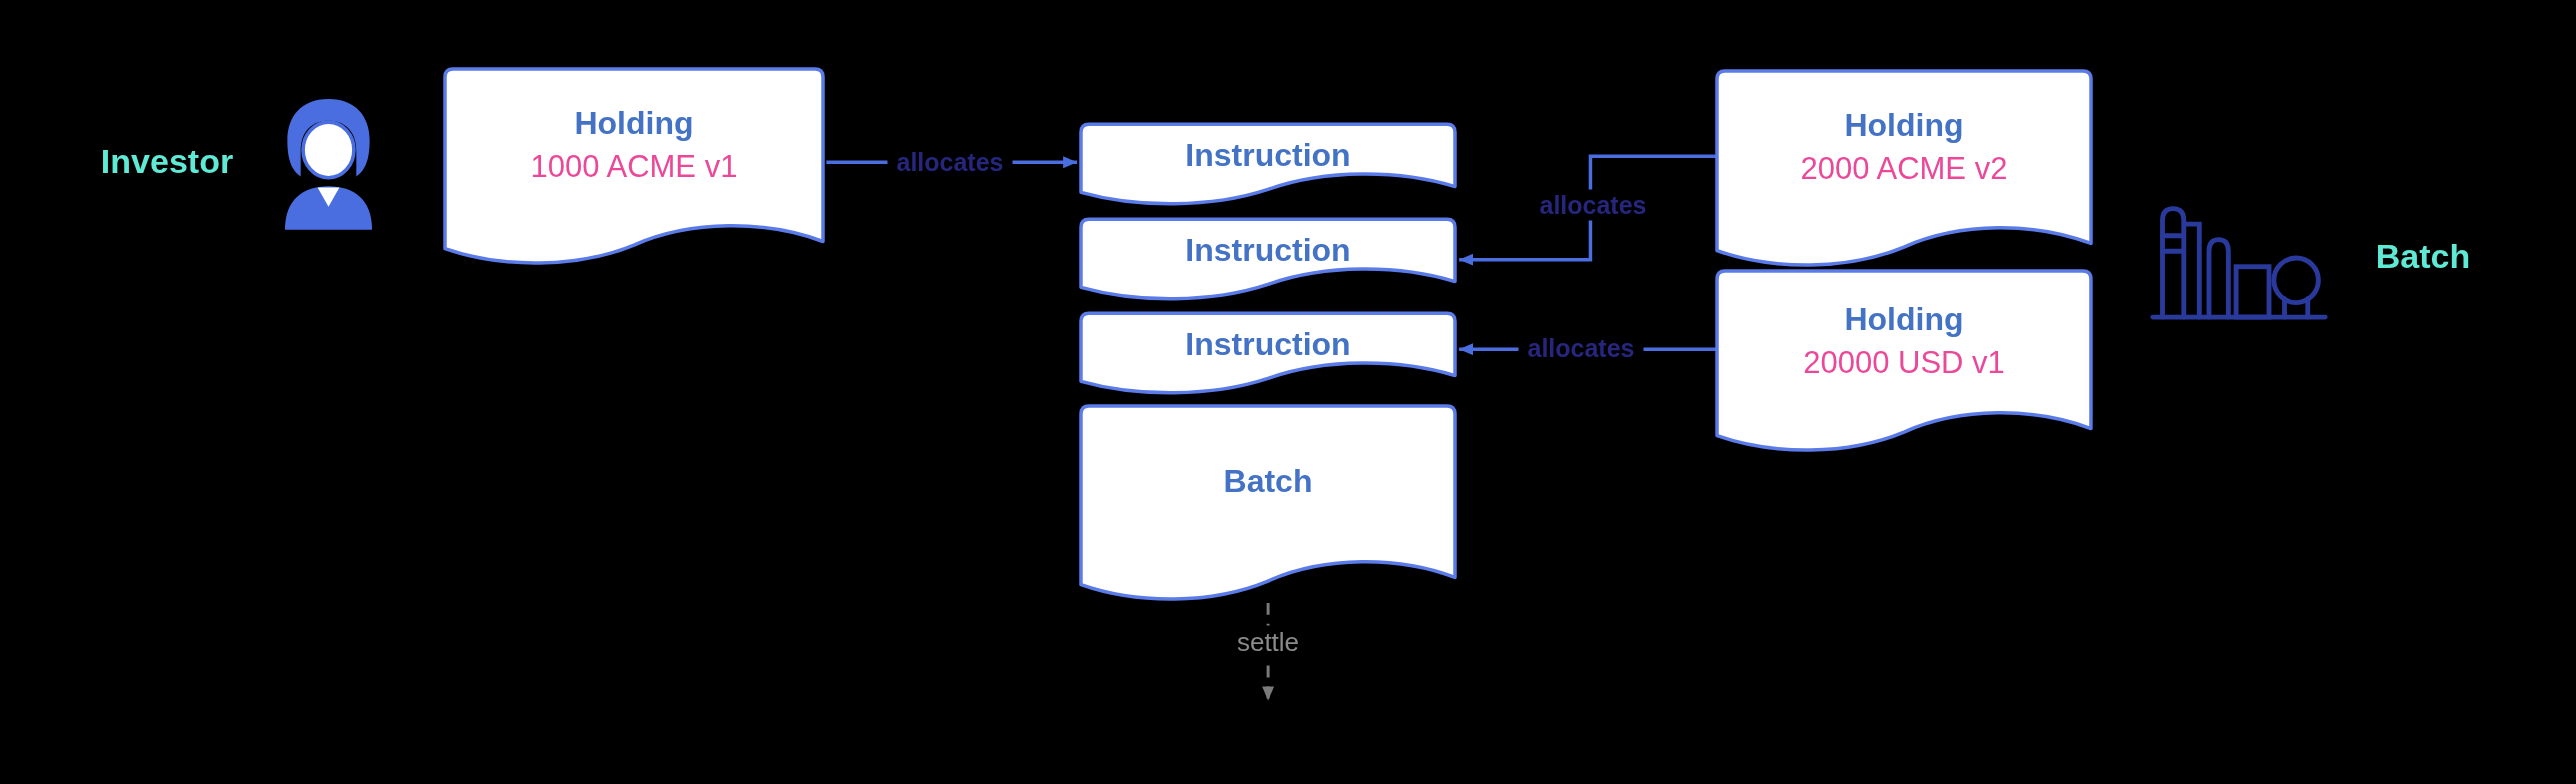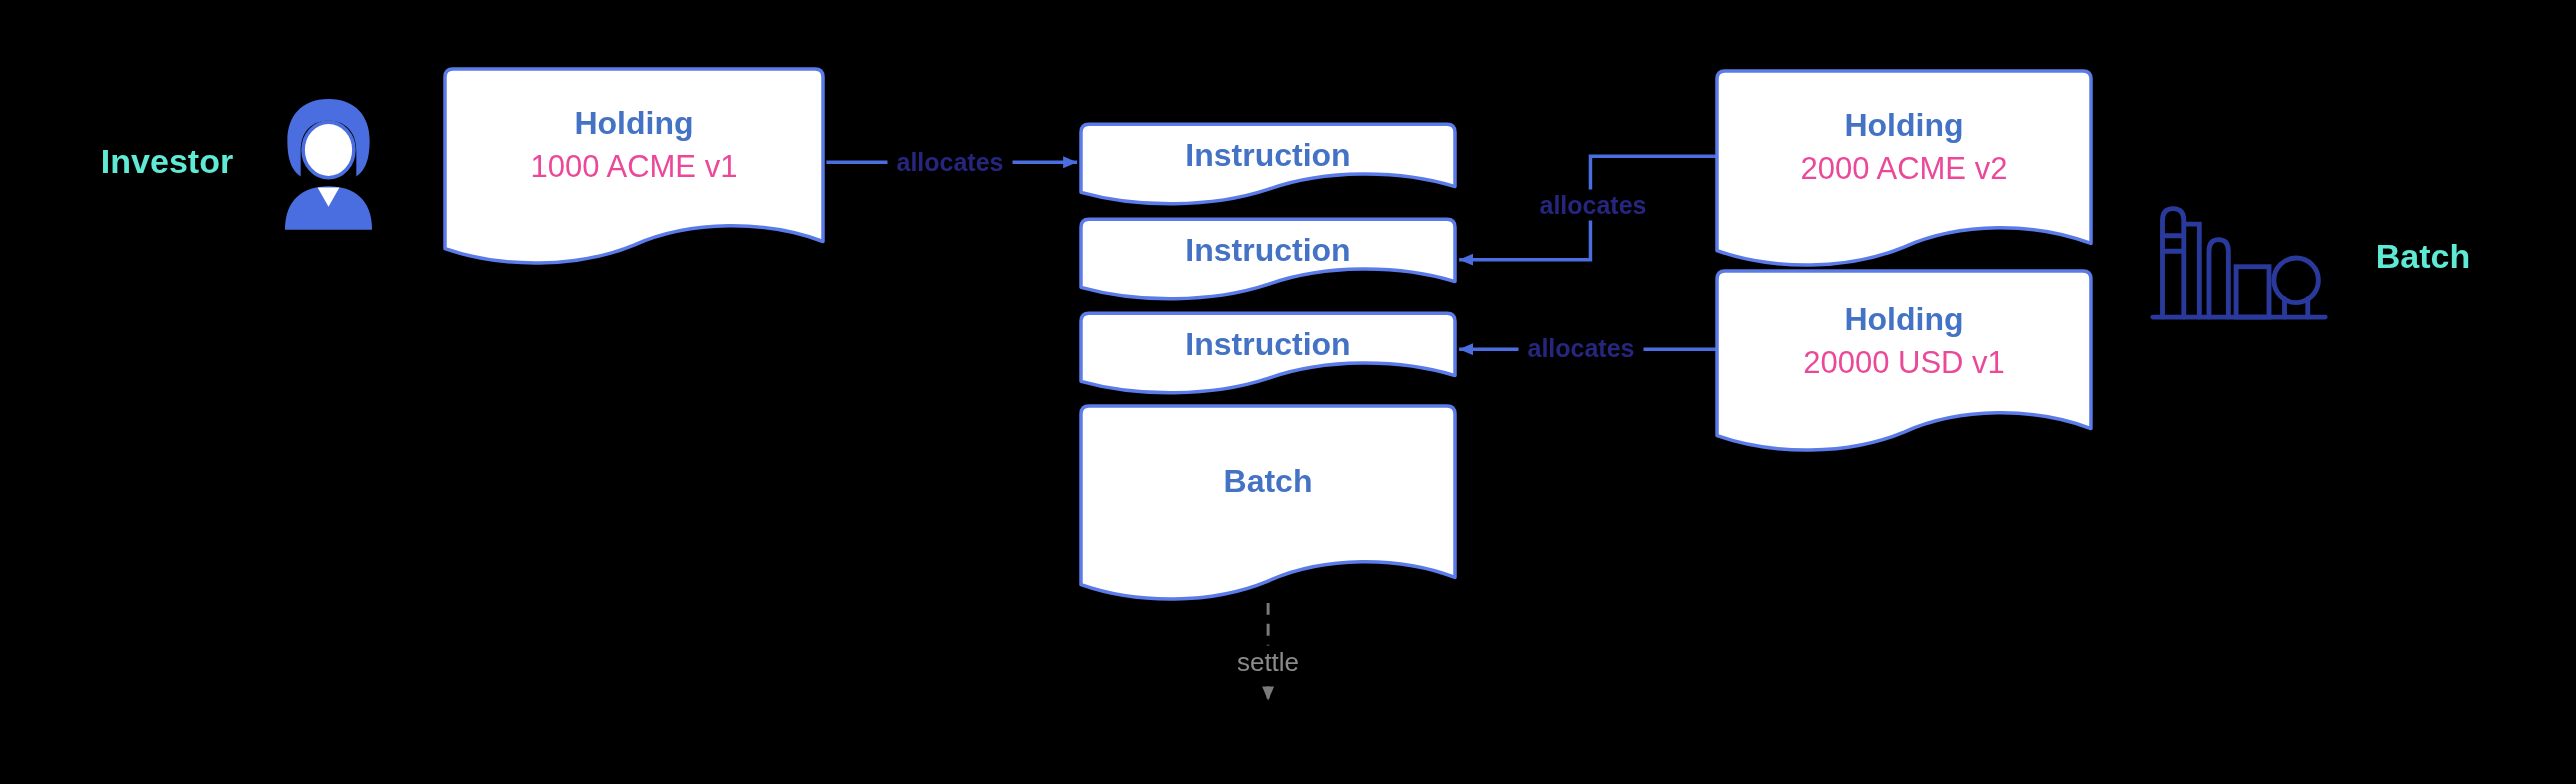--- a/index.html
+++ b/index.html
@@ -157,7 +157,7 @@
   <div class="edge-label" style="left:950px;top:162px;">allocates</div>
   <div class="edge-label" style="left:1593px;top:205px;">allocates</div>
   <div class="edge-label" style="left:1581px;top:348px;">allocates</div>
-  <div class="settle-label" style="left:1268px;top:642px;margin-top:20px;">settle</div>
+  <div class="settle-label" style="left:1268px;top:642px;">settle</div>
 
 </div>
 

